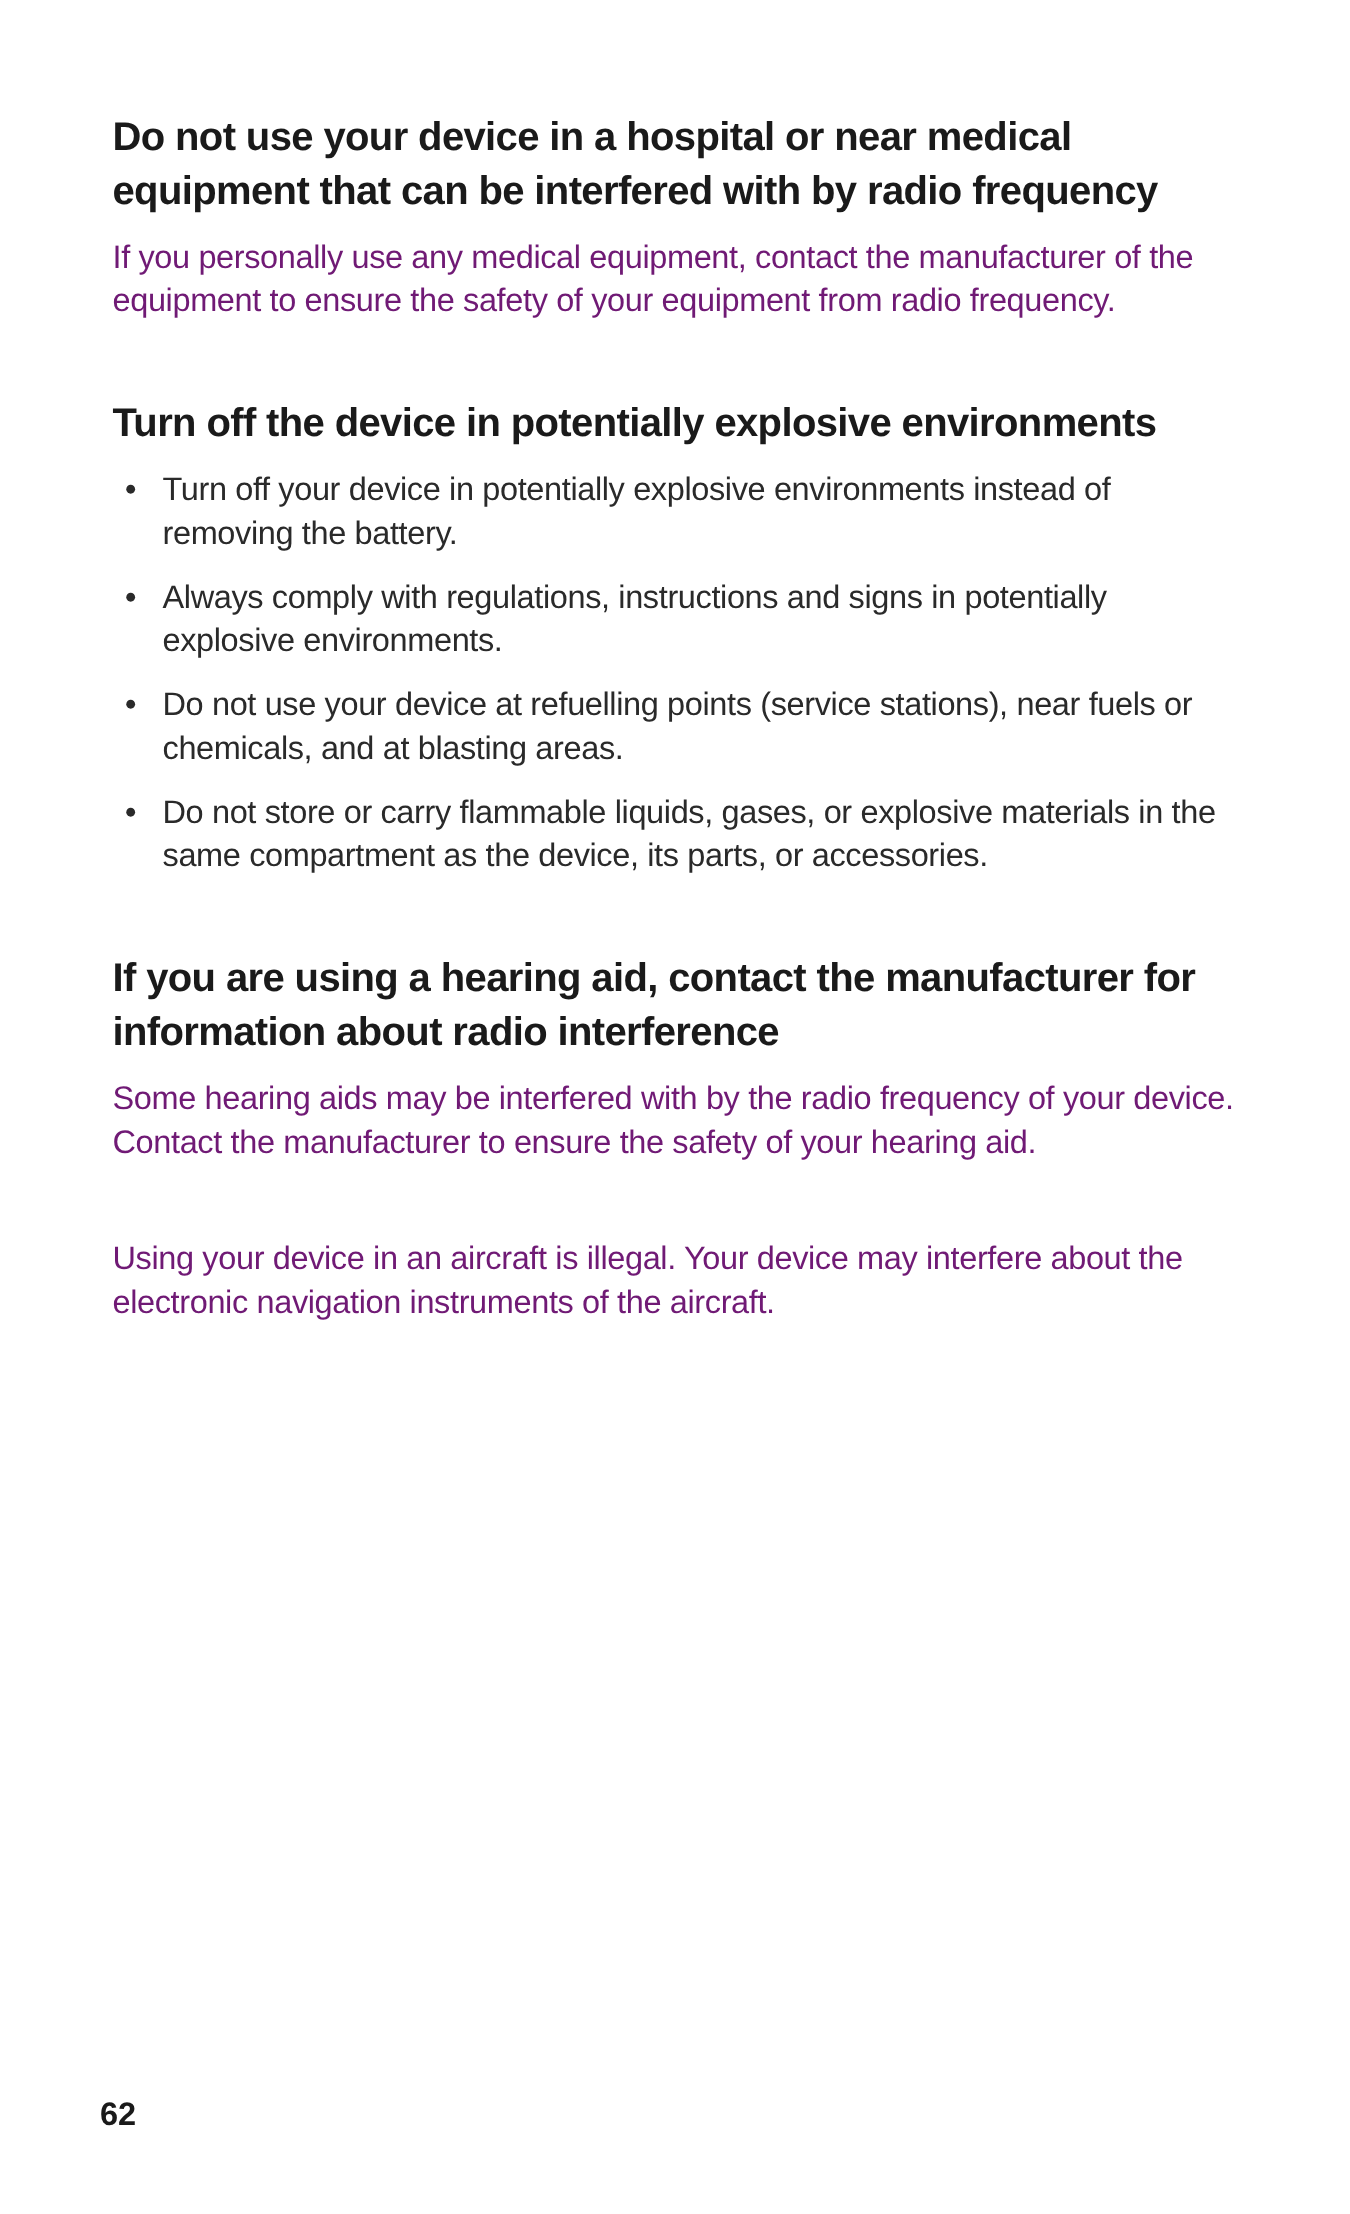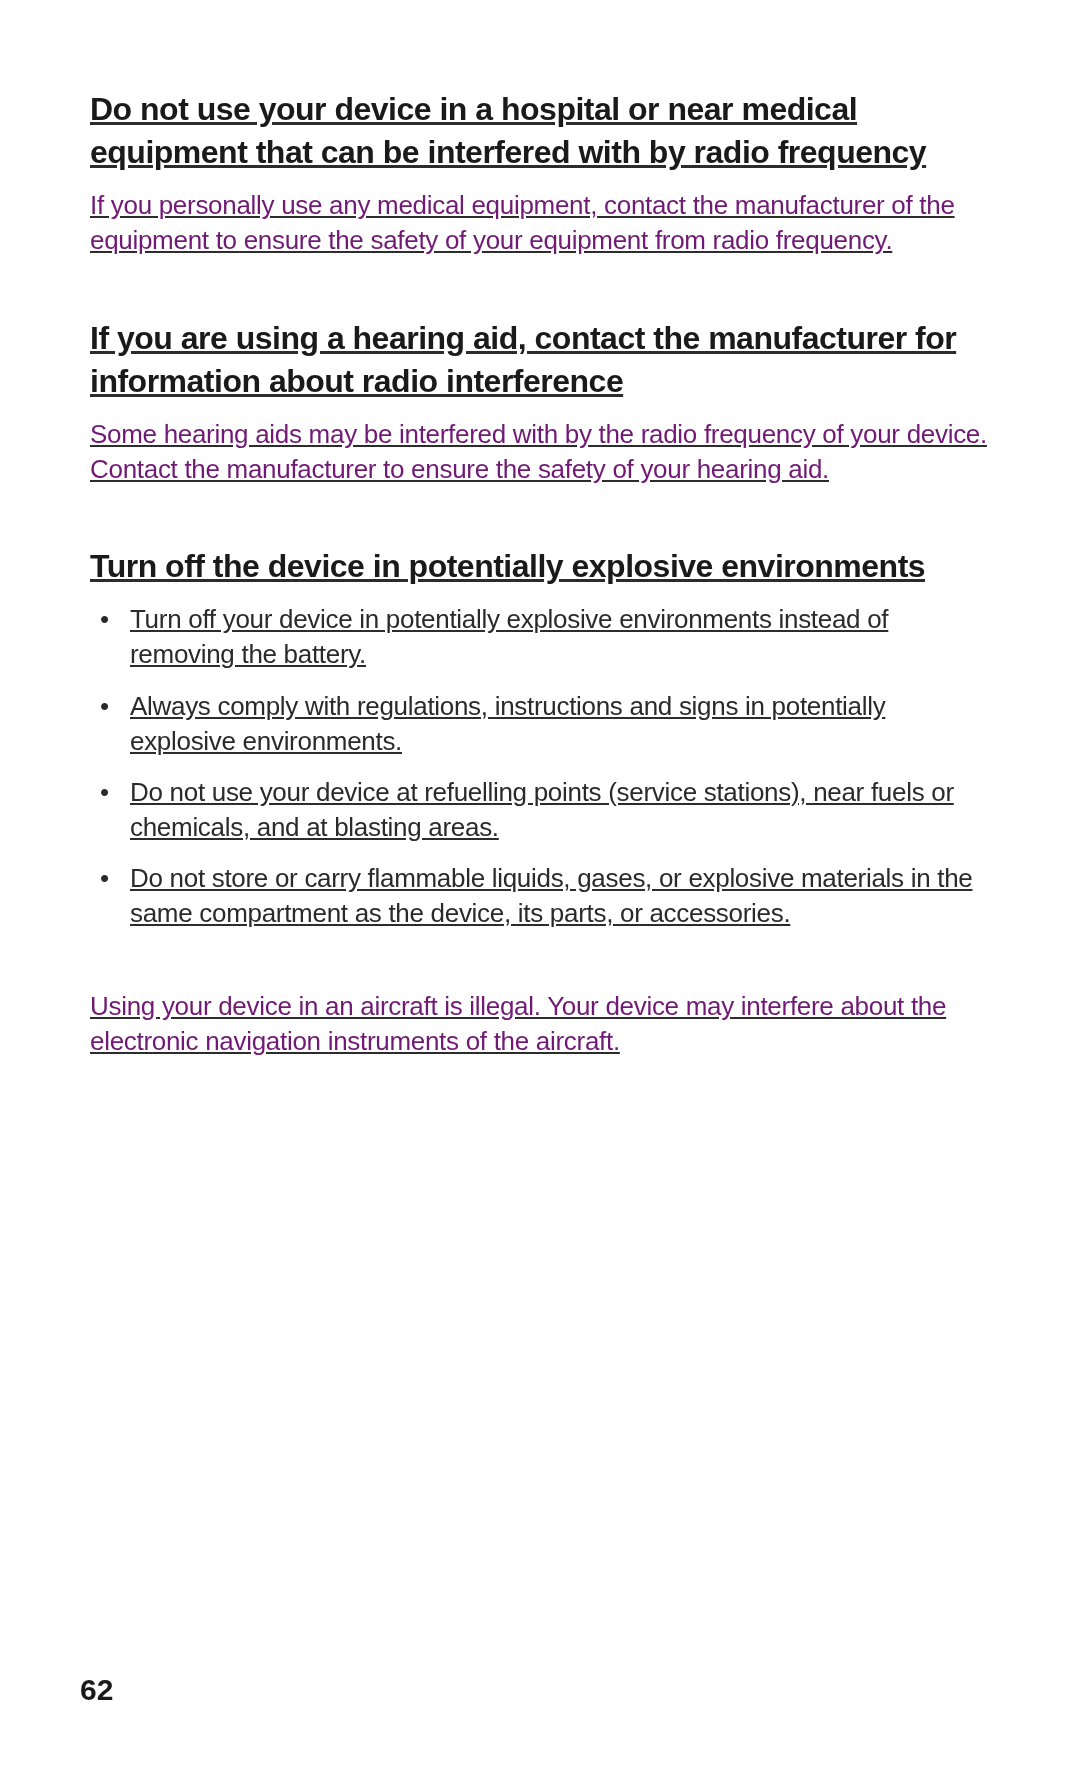--- a/index.html
+++ b/index.html
@@ -16,7 +16,6 @@
   }
   .section {
     margin-bottom: 58px;
-    text-decoration: underline;
   }
   .heading {
     font-size: 32px;

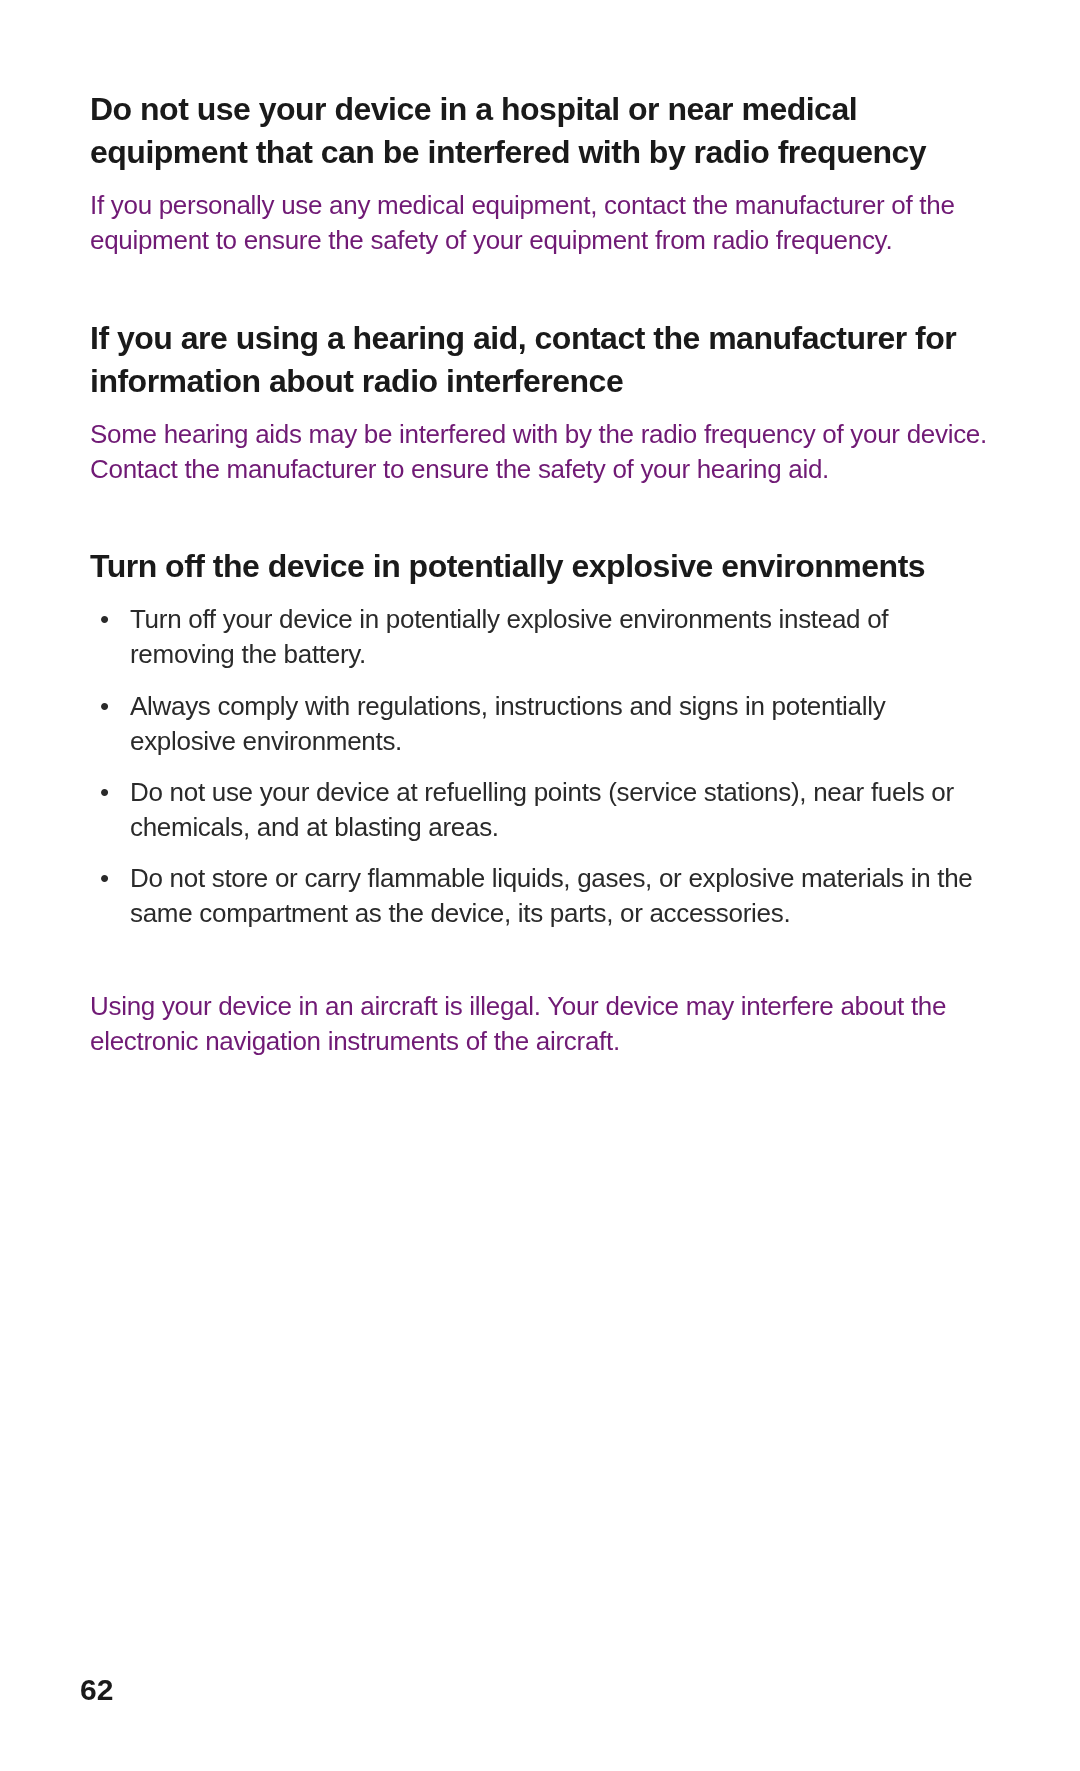--- a/index.html
+++ b/index.html
@@ -73,11 +73,6 @@
   </div>
 
   <div class="section">
-    <div class="heading">If you are using a hearing aid, contact the manufacturer for information about radio interference</div>
-    <div class="para">Some hearing aids may be interfered with by the radio frequency of your device. Contact the manufacturer to ensure the safety of your hearing aid.</div>
-  </div>
-
-  <div class="section">
     <div class="heading">Turn off the device in potentially explosive environments</div>
     <ul class="bullets">
       <li>Turn off your device in potentially explosive environments instead of removing the battery.</li>
@@ -85,6 +80,11 @@
       <li>Do not use your device at refuelling points (service stations), near fuels or chemicals, and at blasting areas.</li>
       <li>Do not store or carry flammable liquids, gases, or explosive materials in the same compartment as the device, its parts, or accessories.</li>
     </ul>
+  </div>
+
+  <div class="section">
+    <div class="heading">If you are using a hearing aid, contact the manufacturer for information about radio interference</div>
+    <div class="para">Some hearing aids may be interfered with by the radio frequency of your device. Contact the manufacturer to ensure the safety of your hearing aid.</div>
   </div>
 
   <div class="section">

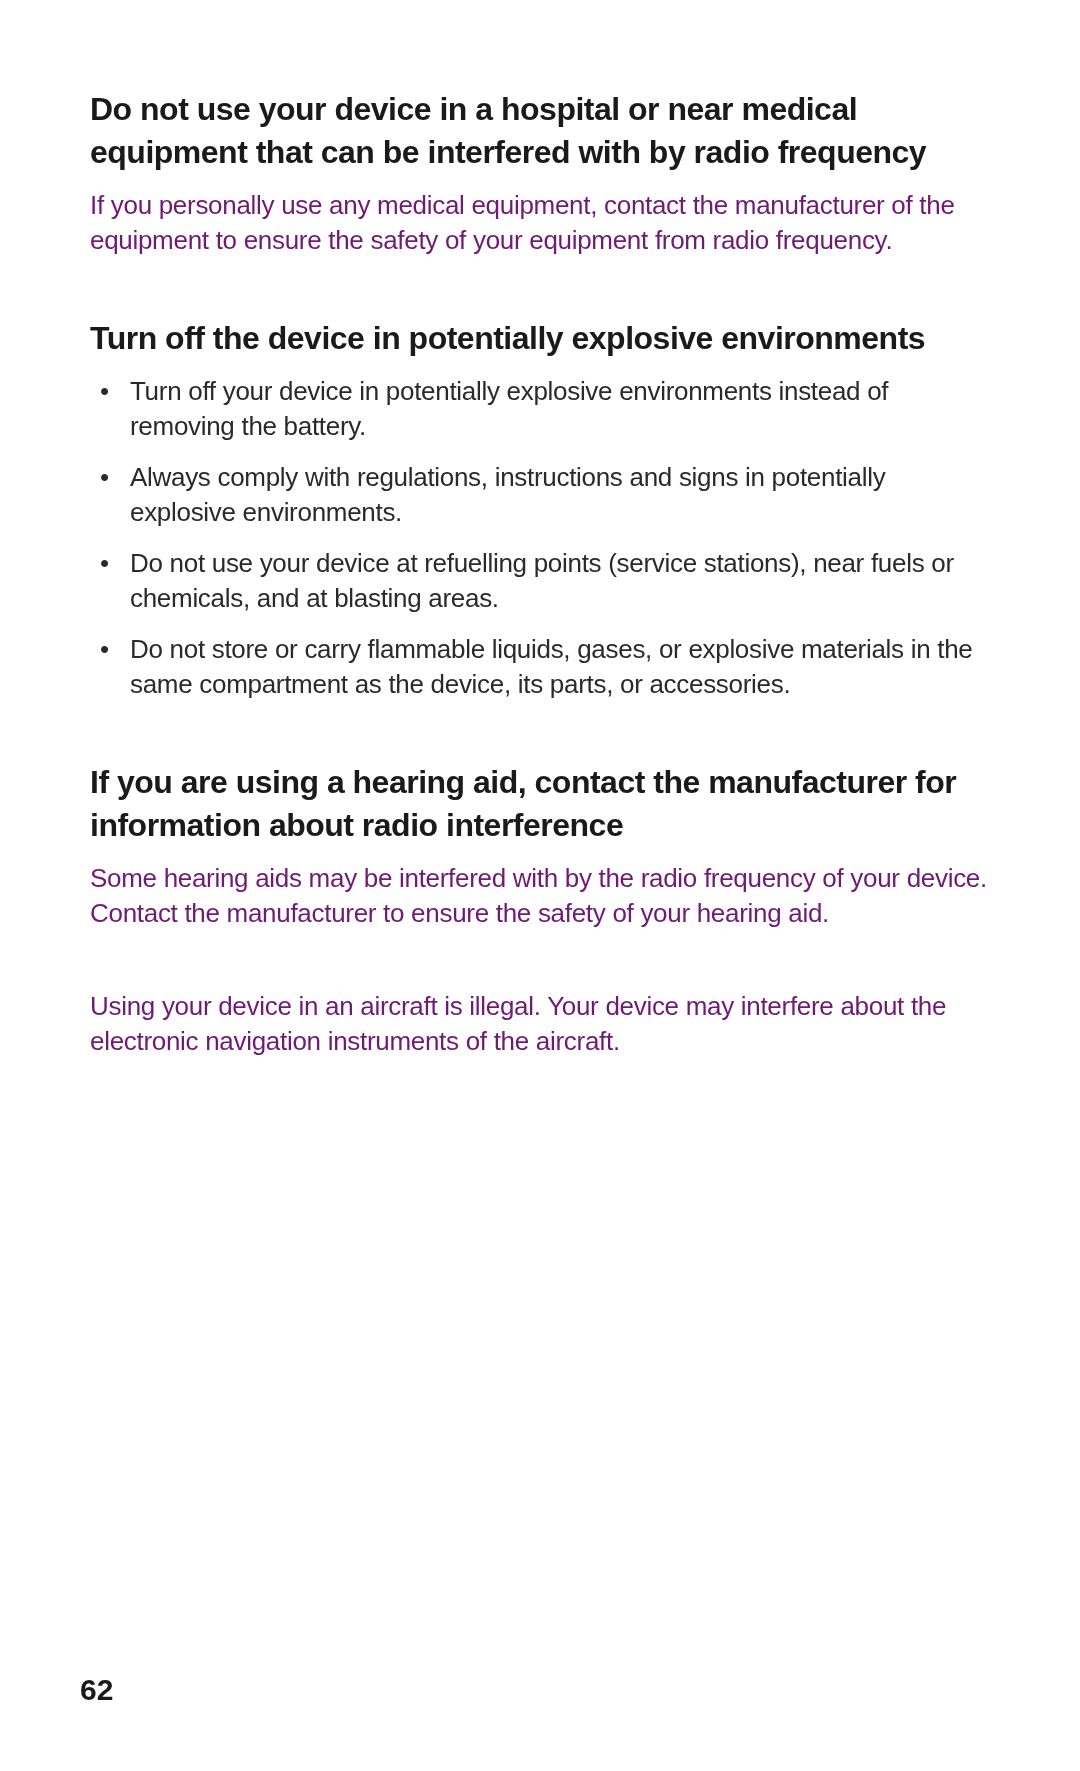--- a/index.html
+++ b/index.html
@@ -57,7 +57,7 @@
     position: absolute;
     left: 80px;
     bottom: 64px;
-    font-size: 30px;
+    font-size: 26px;
     font-weight: bold;
     color: #1a1a1a;
   }

